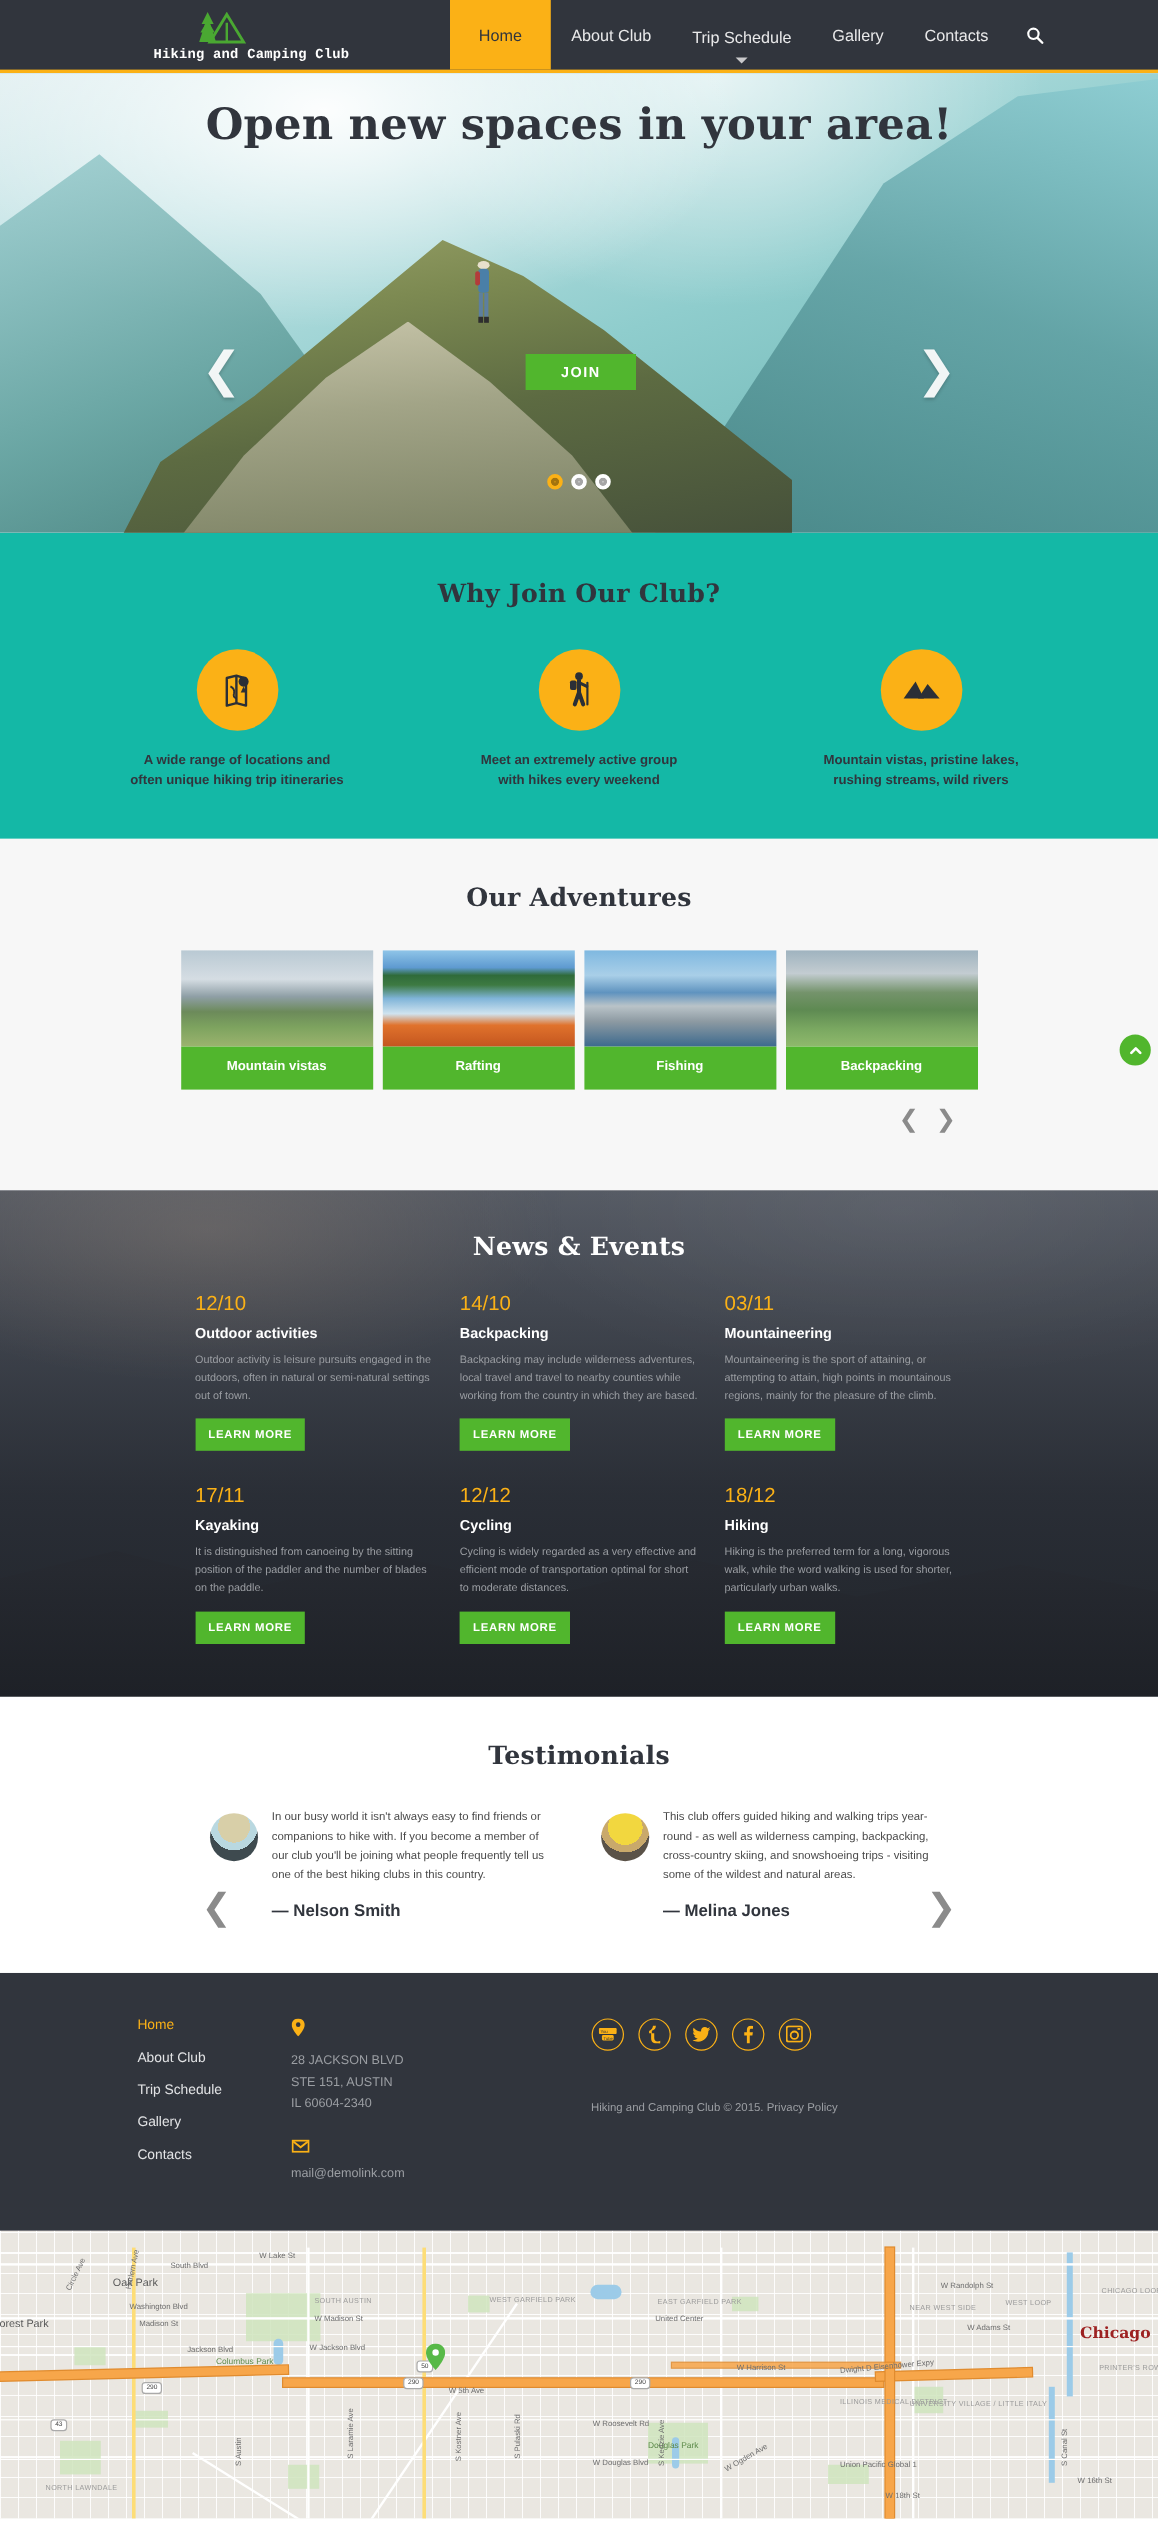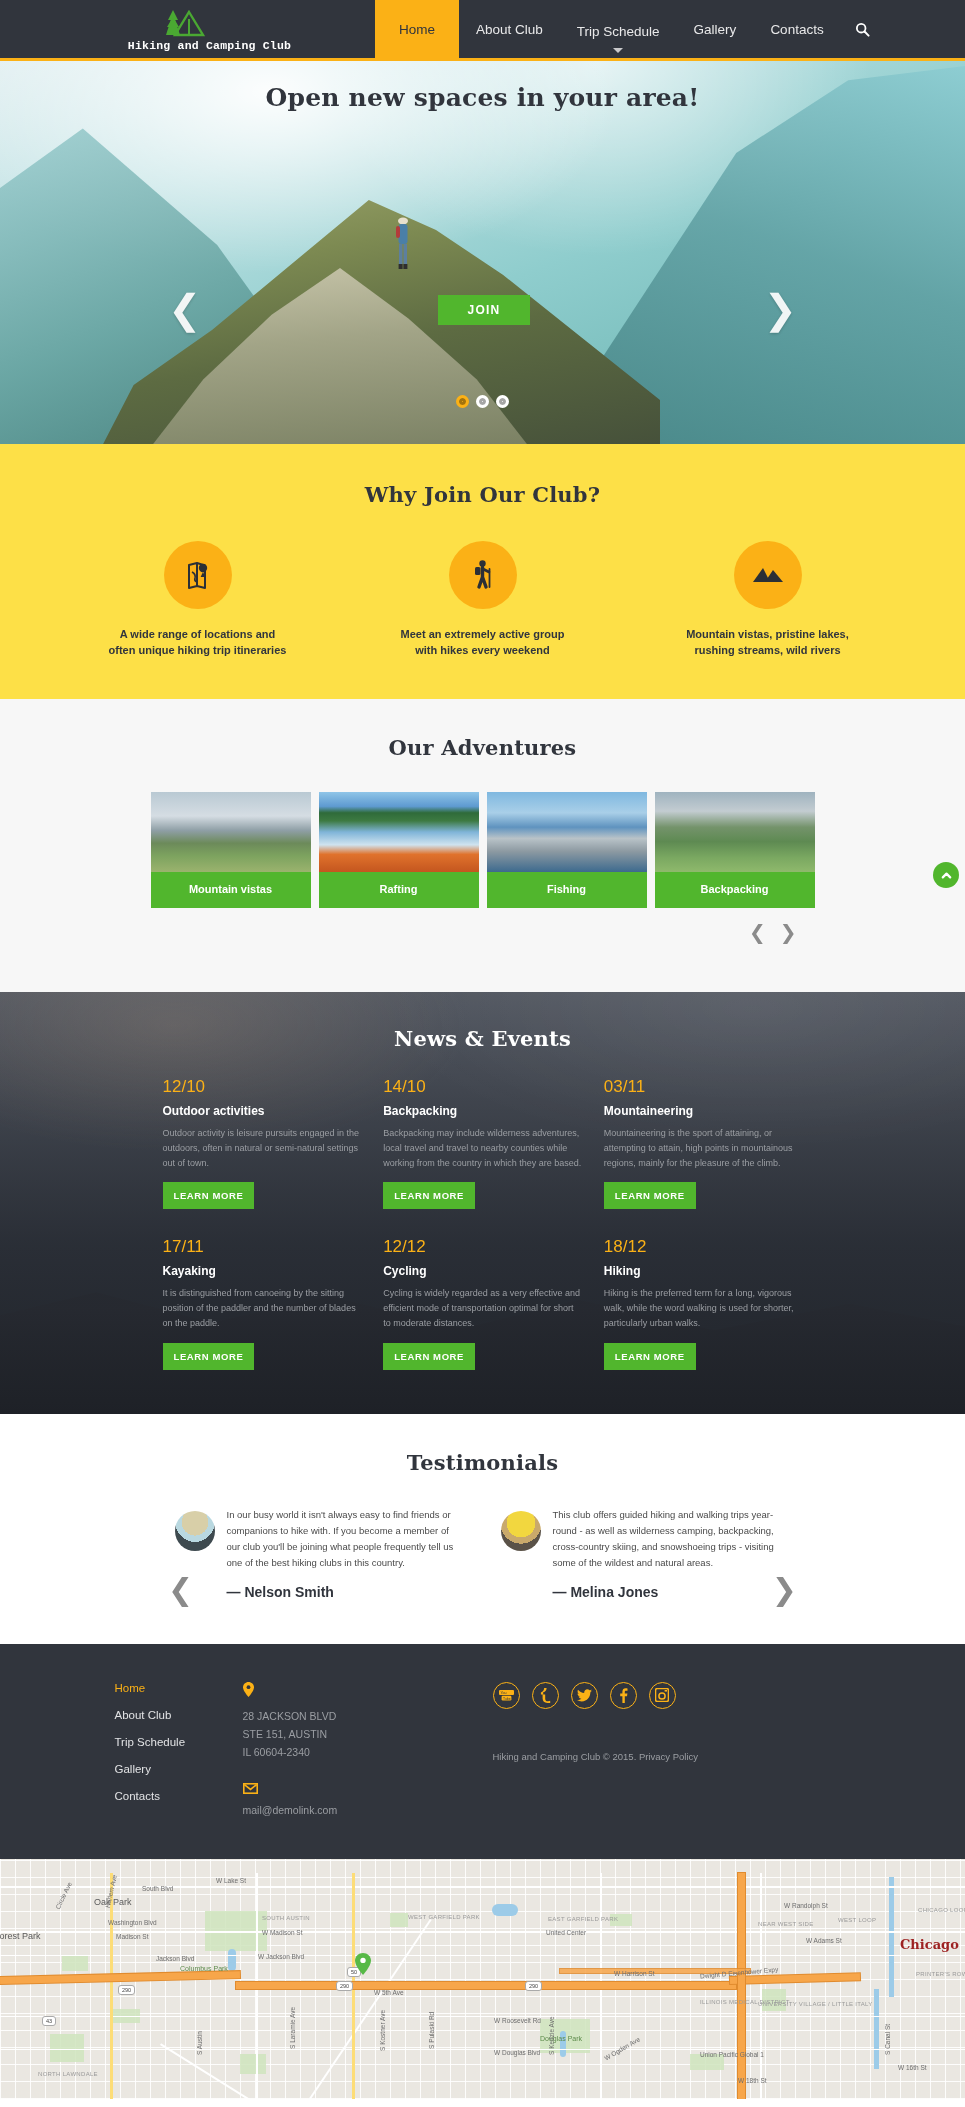--- a/index.html
+++ b/index.html
@@ -117,7 +117,7 @@
     text-align:center;
     font-family: "DejaVu Serif", serif;
     font-weight: bold;
-    font-size: 25px;
+    font-size: 36px;
     color: #31353d;
     letter-spacing: .2px;
   }

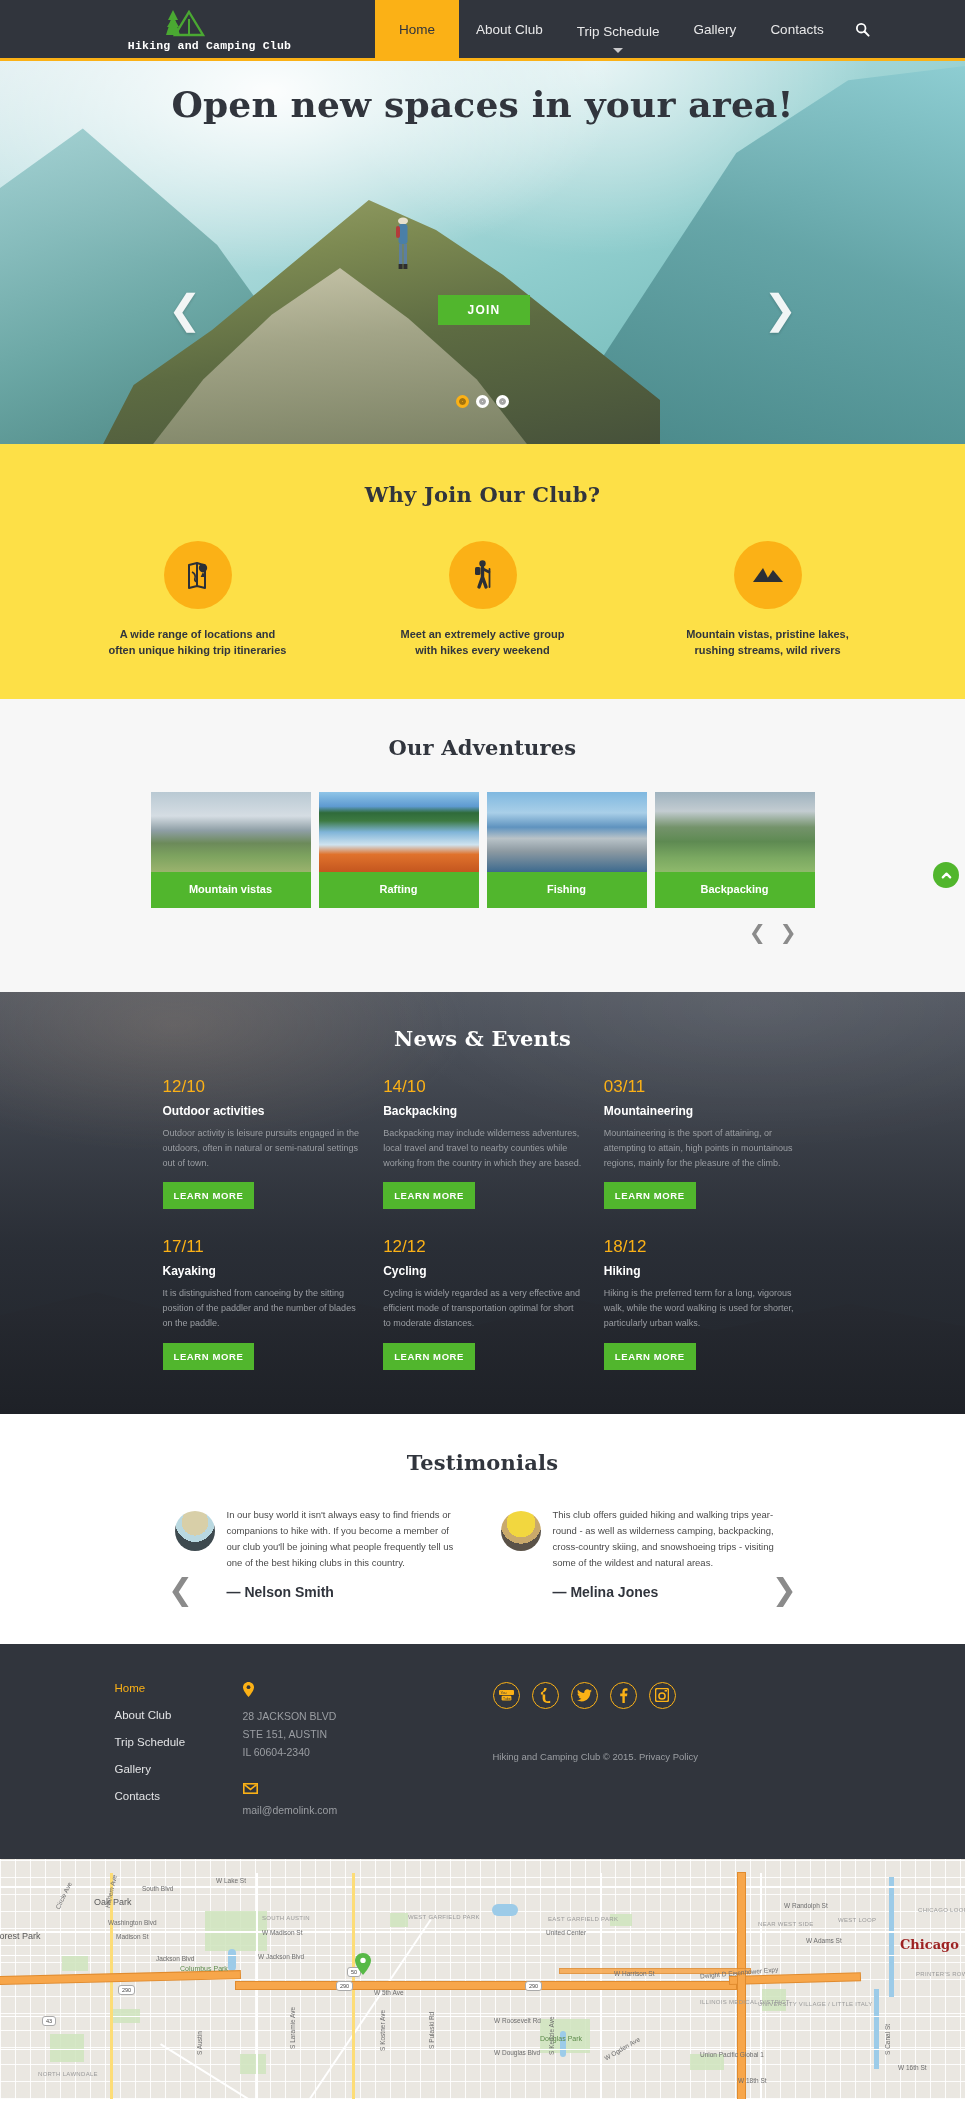--- a/index.html
+++ b/index.html
@@ -168,7 +168,7 @@
   }
 
   
-  .why { background:#fde047; padding: 38px 0 40px; }
+  .why { background:#14b8a6; padding: 38px 0 40px; }
   .features {
     display:flex; justify-content:center; gap: 100px;
     margin-top: 34px;

